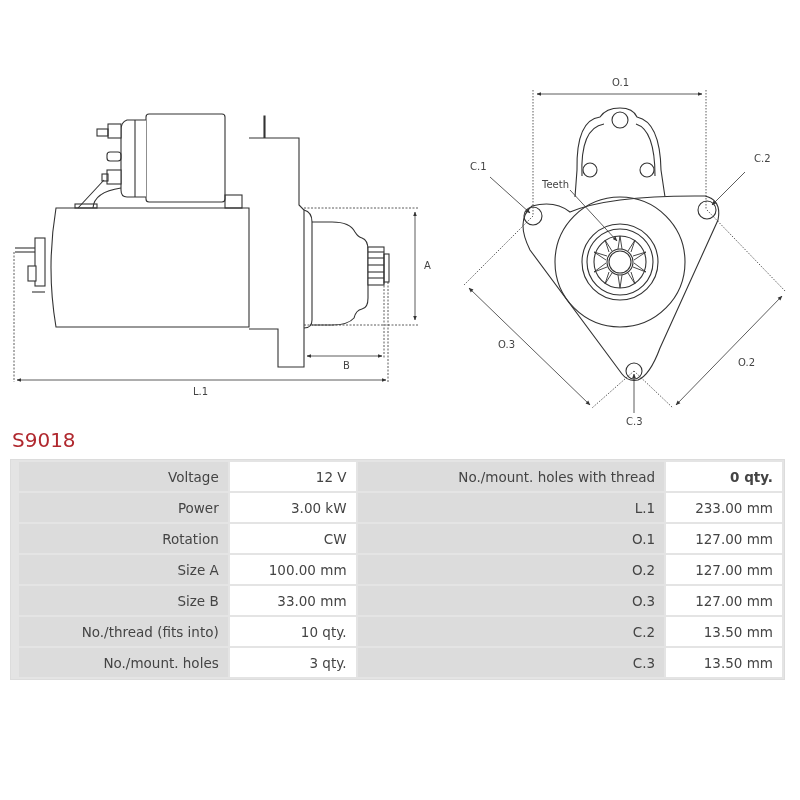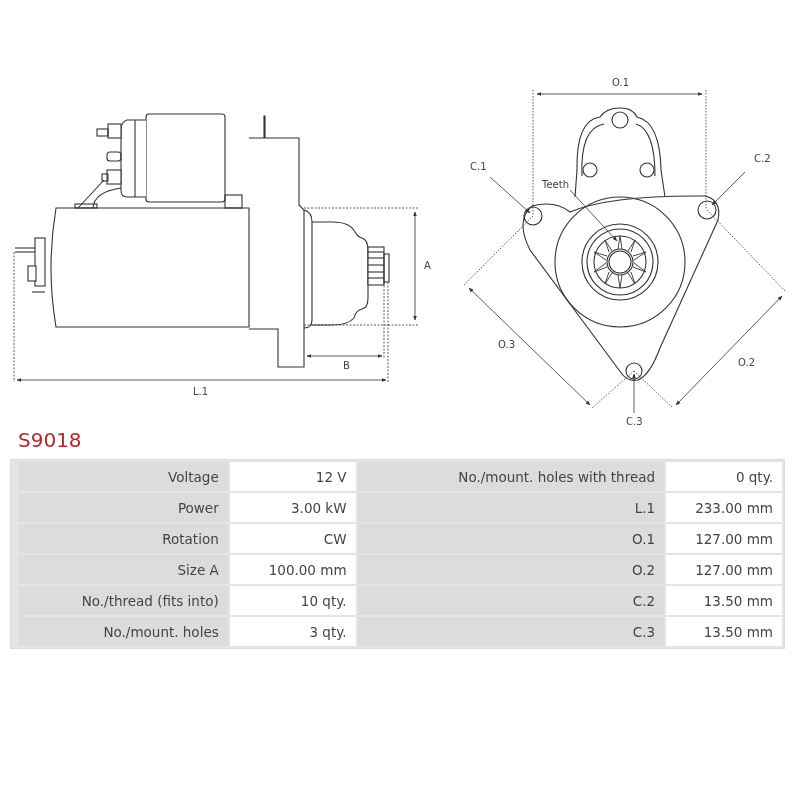--- a/index.html
+++ b/index.html
@@ -6,7 +6,7 @@
   body { width:800px; height:800px; position:relative; overflow:hidden; font-family:"DejaVu Sans", sans-serif; }
   #diagram { position:absolute; left:0; top:0; width:800px; height:430px; }
   #diagram text { font-family:"DejaVu Sans", sans-serif; font-size:10px; fill:#444; }
-  .title { position:absolute; left:12px; top:428px; font-size:20px; color:#b0282e; letter-spacing:0px;margin-left:6px; }
+  .title { position:absolute; left:12px; top:428px; font-size:20px; color:#b0282e; letter-spacing:0px; }
   .spec-table { position:absolute; left:10px; top:459px; width:775px; border-collapse:separate; border-spacing:2px; background:#e4e4e4; border:1px solid #dcdcdc;padding-left:6px; }
   .spec-table td { height:29px; padding:0 9px 0 6px; font-size:13.5px; color:#444; text-align:right; white-space:nowrap; }
   .spec-table td.lbl { background:#dcdcdc; }

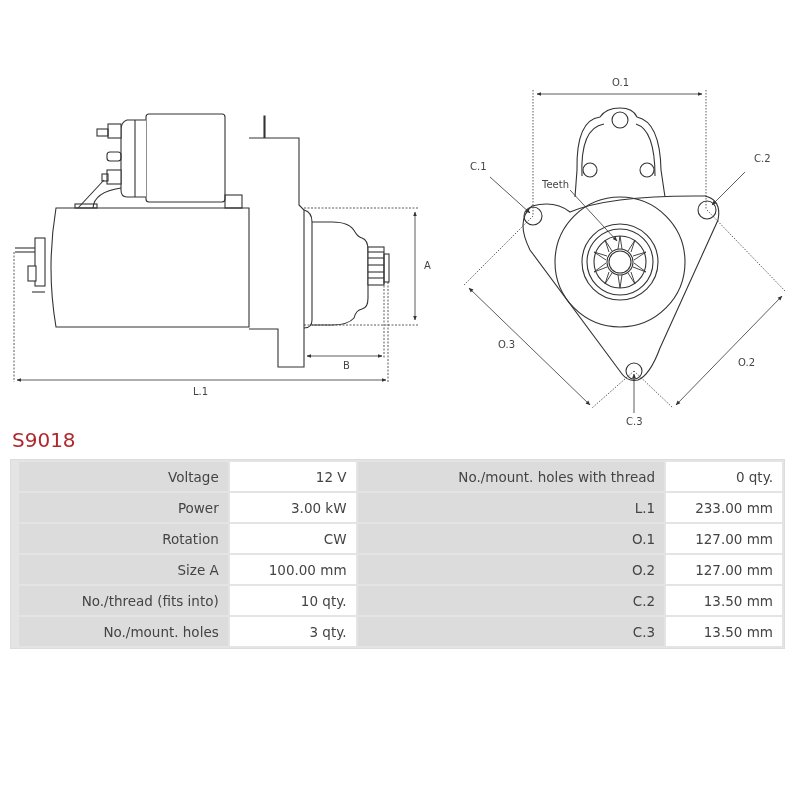--- a/index.html
+++ b/index.html
@@ -11,7 +11,7 @@
   .spec-table td { height:29px; padding:0 9px 0 6px; font-size:13.5px; color:#444; text-align:right; white-space:nowrap; }
   .spec-table td.lbl { background:#dcdcdc; }
   .spec-table td.val { background:#ffffff;margin-left:36px; }
-  .c1 { width:194px; } .c2 { width:111px; } .c3 { width:292px;margin-top:24px; } .c4 { width:101px; }
+  .c1 { width:194px; } .c2 { width:111px; } .c3 { width:292px;margin-top:24px; } .c4 { width:101px;font-weight:bold; }
 </style>
 </head>
 <body>

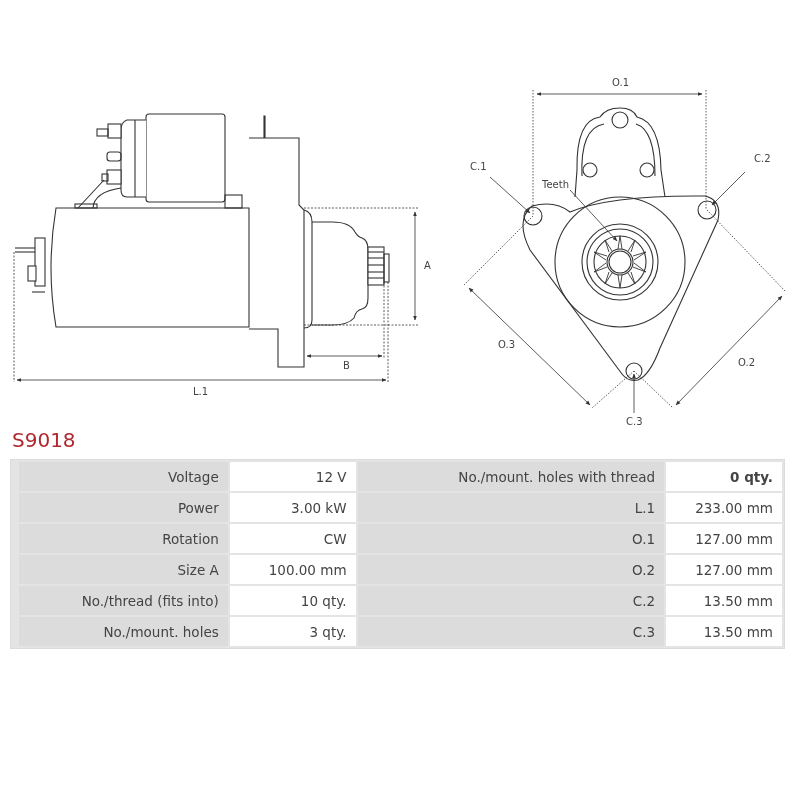--- a/index.html
+++ b/index.html
@@ -161,6 +161,12 @@
       <td class="val">127.00 mm</td>
     </tr>
     <tr>
+      <td class="lbl">Size B</td>
+      <td class="val">33.00 mm</td>
+      <td class="lbl">O.3</td>
+      <td class="val">127.00 mm</td>
+    </tr>
+    <tr>
       <td class="lbl">No./thread (fits into)</td>
       <td class="val">10 qty.</td>
       <td class="lbl">C.2</td>

